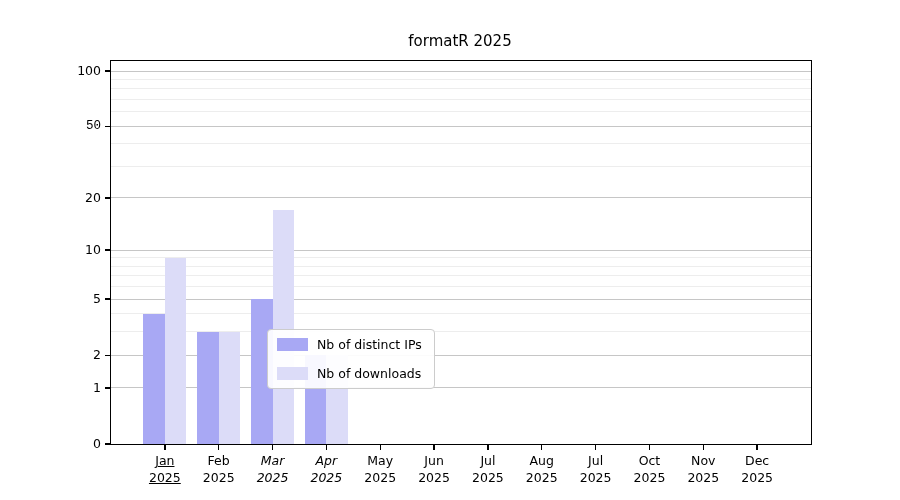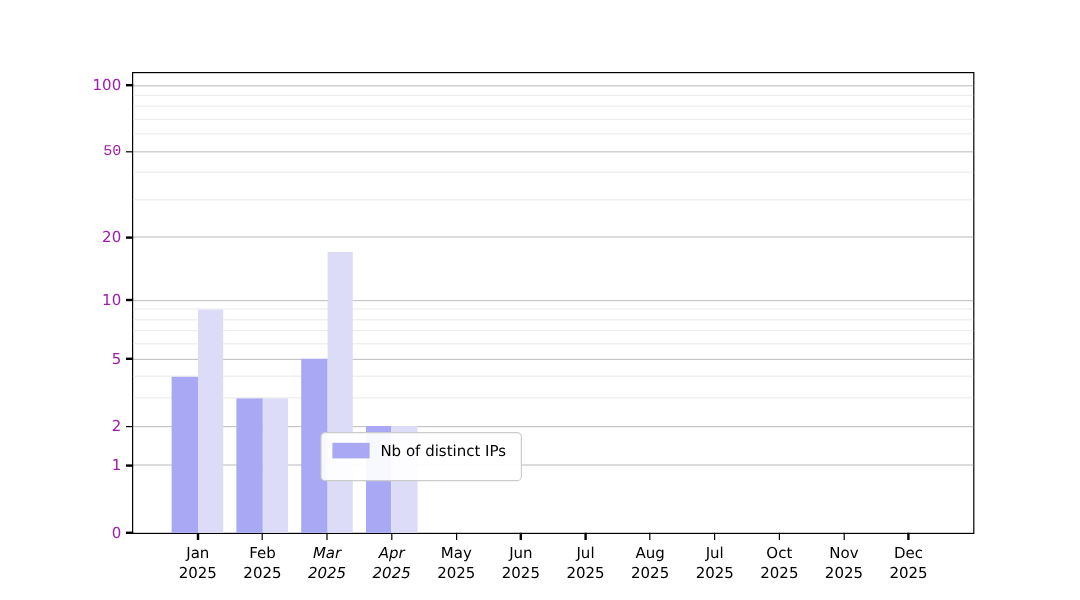--- a/index.html
+++ b/index.html
@@ -30,6 +30,7 @@
 <body>
 
 <div id="figure">
+  <div id="title">formatR 2025</div>
 
   <div id="plot">
       <div class="gridline minor" style="top: 270.458px; background: rgb(237, 237, 237);"></div>

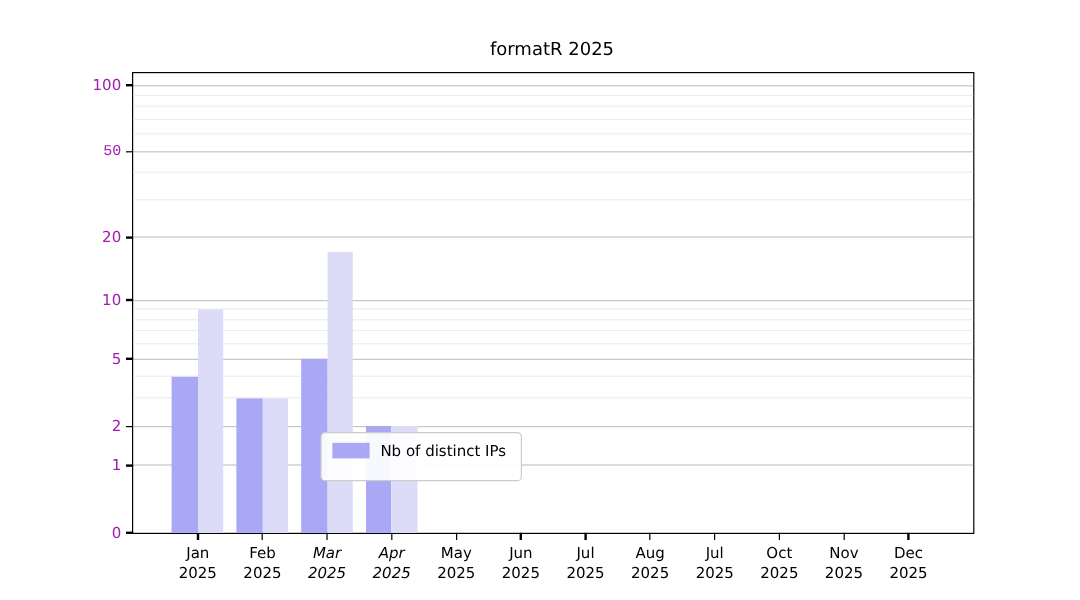--- a/index.html
+++ b/index.html
@@ -15,7 +15,7 @@
   .bar { position: absolute; bottom: 0; }
   .ytick-mark { position: absolute; left: -6px; width: 6px; height: 1.4px; background: #000; }
   .ytick-label { position: absolute; left: -58px; width: 48px; text-align: right;
-                 font-size: 12.5px; line-height: 16px; color: #a21caf; }
+                 font-size: 12.5px; line-height: 16px; color: #000000; }
   .xtick-mark { position: absolute; top: 383px; width: 1.4px; height: 6px; background: #000; }
   .xtick-label { position: absolute; top: 391px; width: 56px; text-align: center;
                  font-size: 12.5px; line-height: 17px; color: #000; }

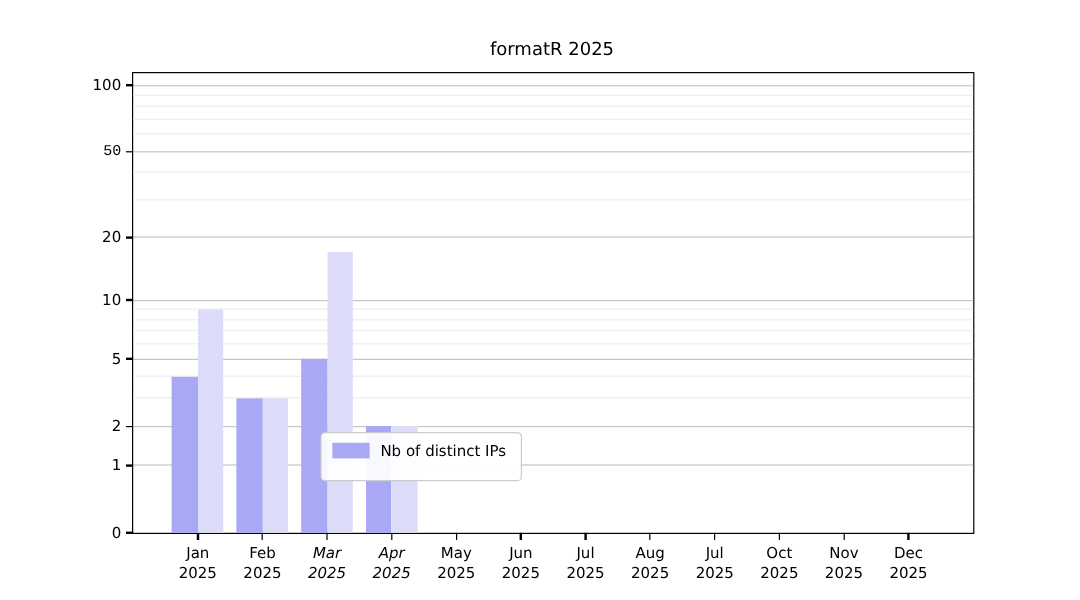--- a/index.html
+++ b/index.html
@@ -20,8 +20,8 @@
   .xtick-label { position: absolute; top: 391px; width: 56px; text-align: center;
                  font-size: 12.5px; line-height: 17px; color: #000; }
   #legend { position: absolute; left: 267px; top: 329px; background: rgba(255,255,255,0.92);
-            border: 1px solid #cccccc; border-radius: 4px; padding: 6px 12px 16px 9px;
-            display: flex; flex-direction: column; gap: 12px; margin-top: 31px; }
+            border: 1px solid #cccccc; border-radius: 4px; padding: 6px 12px 6px 9px;
+            display: flex; flex-direction: column; gap: 12px; }
   .legend-row { display: flex; align-items: center; height: 17px; }
   .legend-swatch { width: 31px; height: 13px; margin-right: 9px; flex: 0 0 31px; }
   .legend-label { font-size: 12.5px; white-space: nowrap; color: #000; }

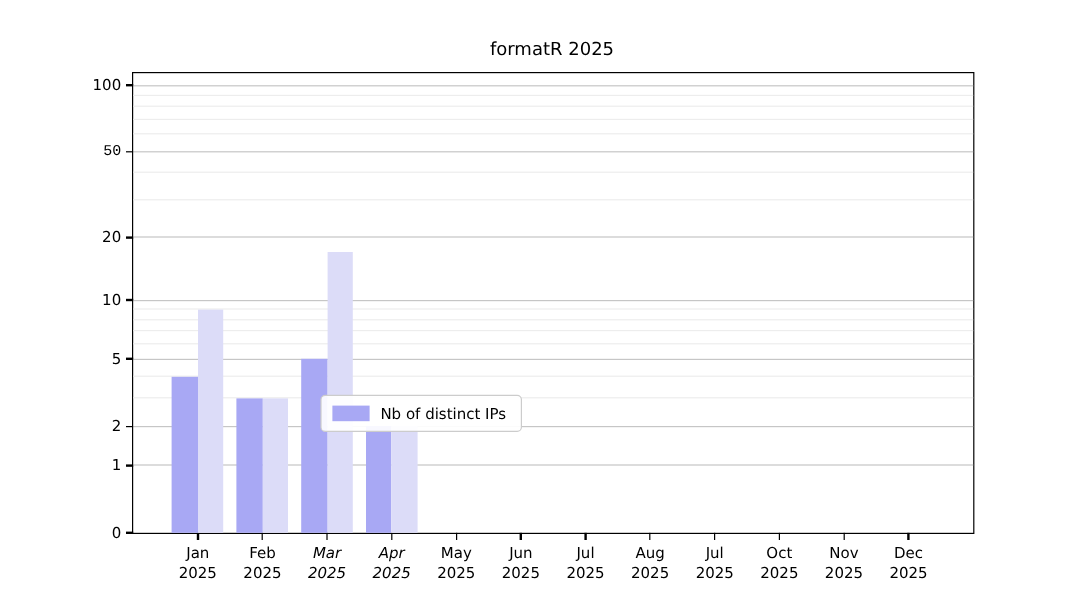--- a/index.html
+++ b/index.html
@@ -143,6 +143,10 @@
       <span class="legend-swatch" style="background: rgb(168, 168, 244);"></span>
       <span class="legend-label">Nb of distinct IPs</span>
     </div>
+    <div class="legend-row">
+      <span class="legend-swatch" style="background: rgb(220, 220, 248);"></span>
+      <span class="legend-label">Nb of downloads</span>
+    </div>
   </div>
 </div>
 

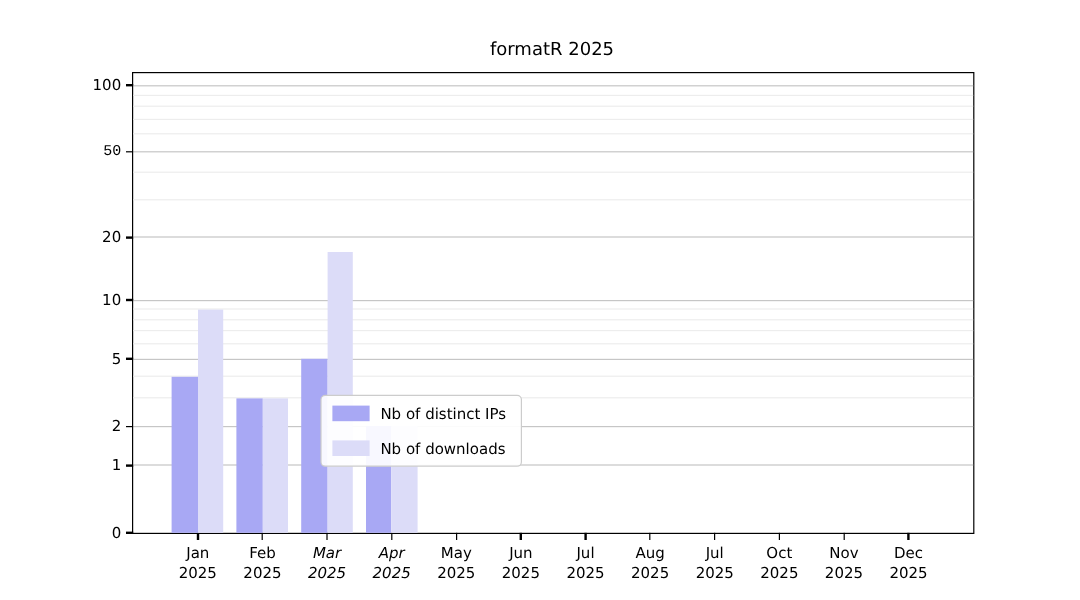--- a/index.html
+++ b/index.html
@@ -69,7 +69,7 @@
       <div class="ytick-mark" style="top: 9.3px;"></div>
       <div class="ytick-label" style="top: 2px;">100</div>
       <div class="xtick-mark" style="left: 53.1462px;"></div>
-      <div class="xtick-label" style="left: 25.8462px;">
+      <div class="xtick-label" style="left: 25.8462px; text-decoration: underline;">
         <div>Jan</div>
         <div>2025</div>
       </div>

